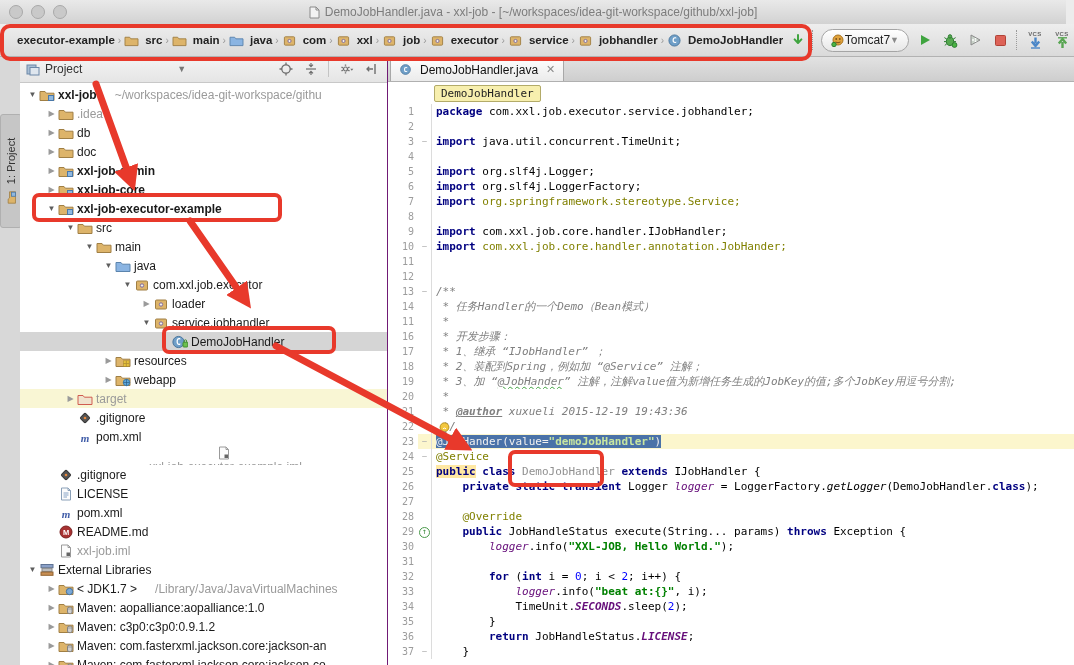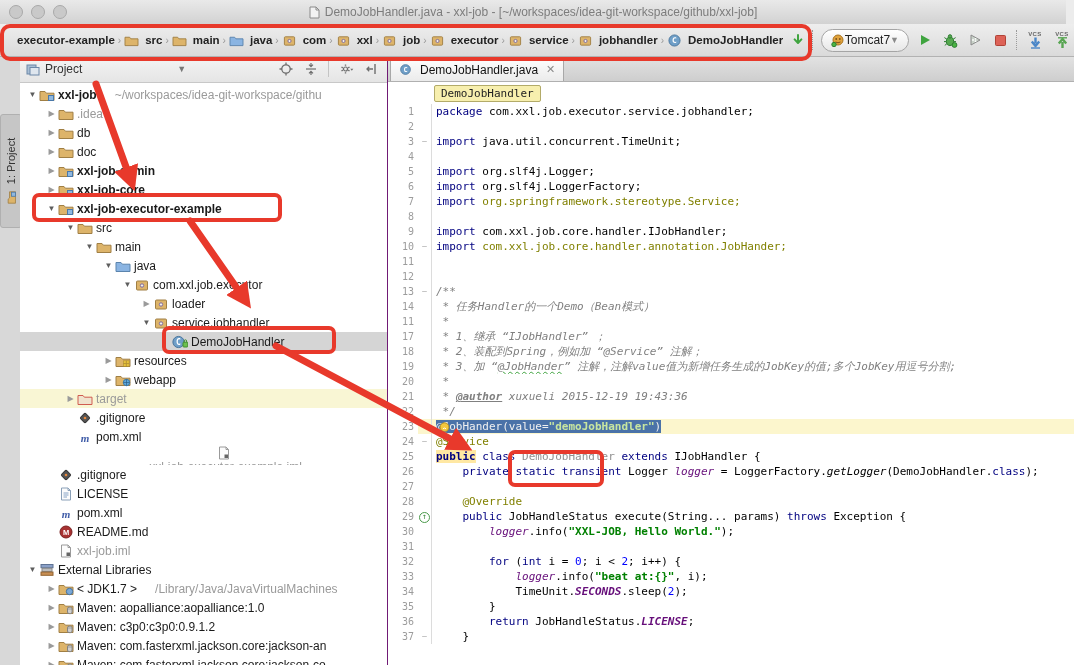--- a/index.html
+++ b/index.html
@@ -79,7 +79,7 @@
   .ovr{display:inline-block;width:9px;height:9px;line-height:8px;border:1px solid #4a9a4a;border-radius:50%;
     color:#3d8b3d;font-size:8px;text-align:center}
   .tk-p{color:#000}
-  .tk-k{color:#000080;font-weight:normal}
+  .tk-k{color:#000080;font-weight:bold}
   .tk-s{color:#008000;font-weight:bold}
   .tk-n{color:#0000ff}
   .tk-c{color:#808080;font-style:italic}

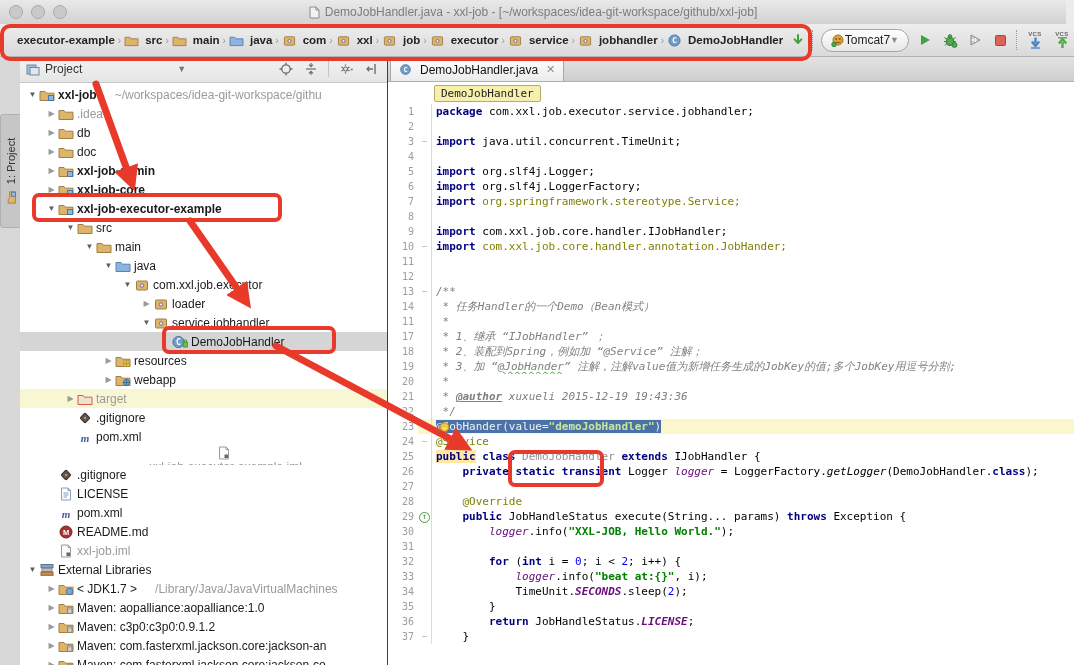--- a/index.html
+++ b/index.html
@@ -685,6 +685,7 @@
         <div class="cl"><span class="ln">13</span><span class="fold">−</span><span class="cb"><span class="tk-c">/**</span></span></div>
         <div class="cl"><span class="ln">14</span><span class="fold"></span><span class="cb"><span class="tk-c"> * 任务Handler的一个Demo（Bean模式）</span></span></div>
         <div class="cl"><span class="ln">11</span><span class="fold"></span><span class="cb"><span class="tk-c"> *</span></span></div>
+        <div class="cl"><span class="ln">16</span><span class="fold"></span><span class="cb"><span class="tk-c"> * 开发步骤：</span></span></div>
         <div class="cl"><span class="ln">17</span><span class="fold"></span><span class="cb"><span class="tk-c"> * 1、继承 “IJobHandler” ；</span></span></div>
         <div class="cl"><span class="ln">18</span><span class="fold"></span><span class="cb"><span class="tk-c"> * 2、装配到Spring，例如加 “@Service” 注解；</span></span></div>
         <div class="cl"><span class="ln">19</span><span class="fold"></span><span class="cb"><span class="tk-c"> * 3、加 “</span><span class="tk-sq">@JobHander</span><span class="tk-c">” 注解，注解value值为新增任务生成的JobKey的值;多个JobKey用逗号分割;</span></span></div>

